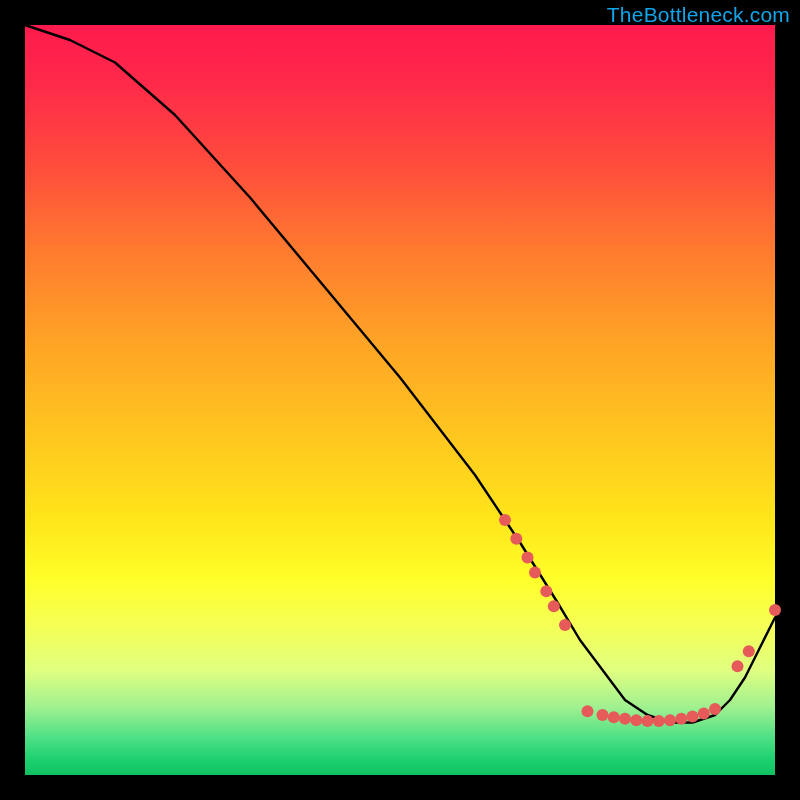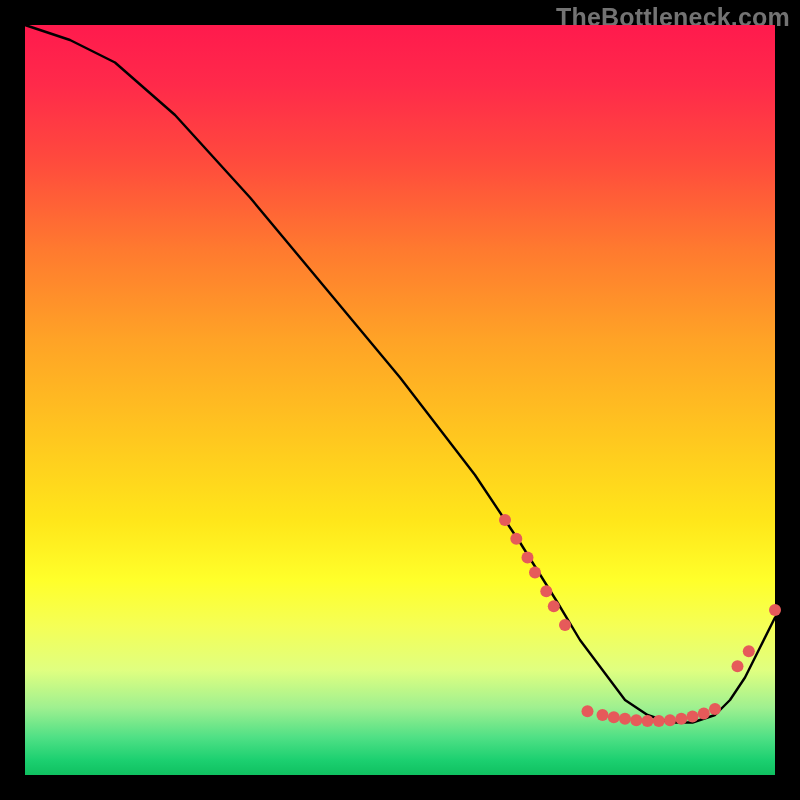--- a/index.html
+++ b/index.html
@@ -54,9 +54,9 @@
     position: absolute;
     top: 3px;
     right: 10px;
-    color: #737373;
-    font-size: 25px;
-    font-weight: 700;
+    color: #0ea5e9;
+    font-size: 21px;
+    font-weight: 400;
     letter-spacing: 0.2px;
     user-select: none;
   }

